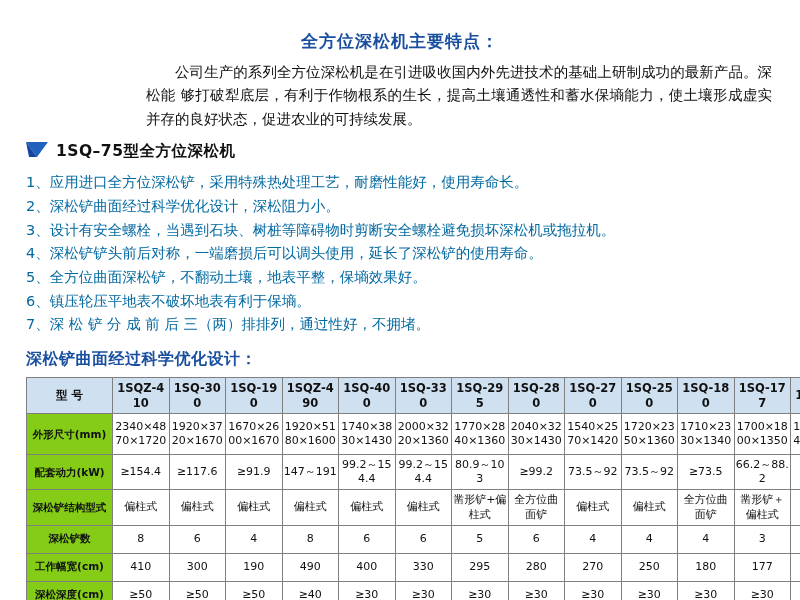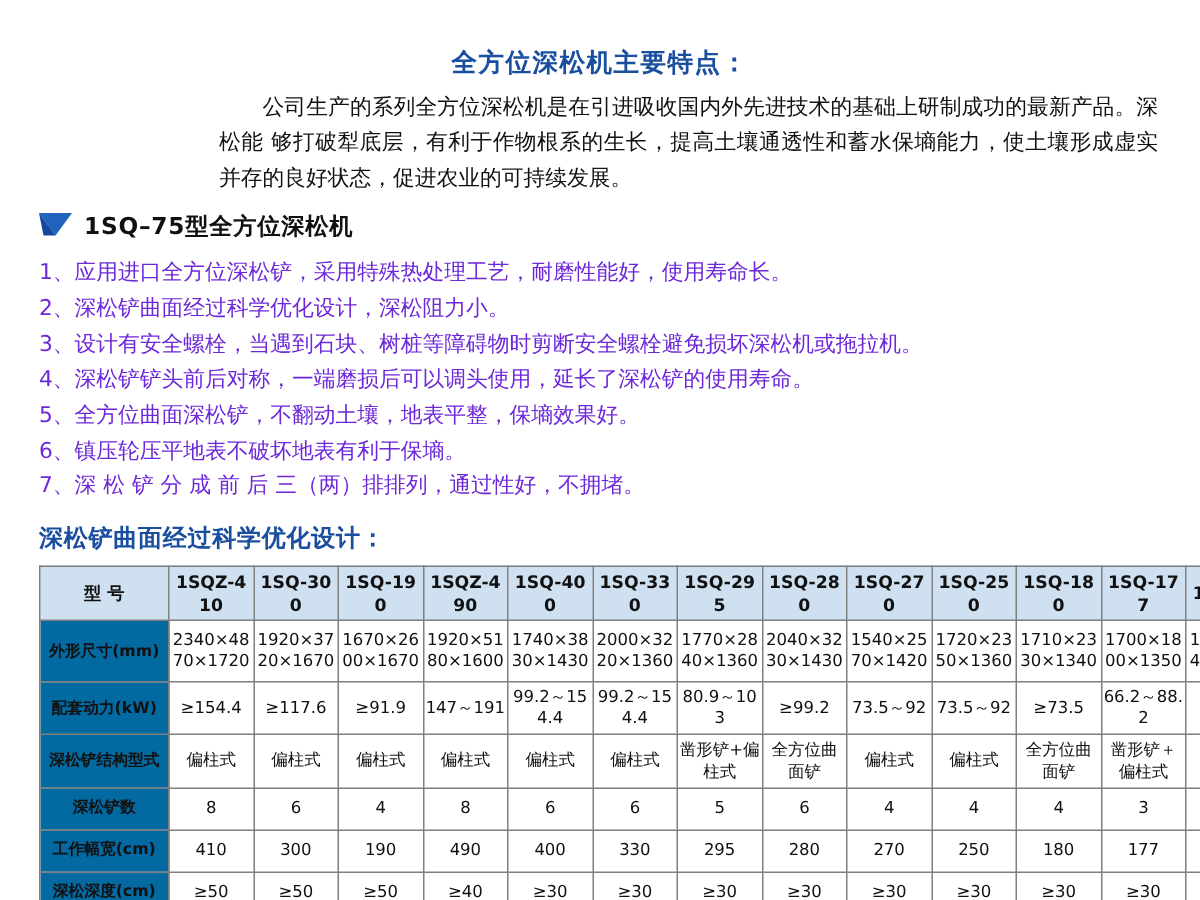--- a/index.html
+++ b/index.html
@@ -60,7 +60,7 @@
   .feature-item {
     font-size: 14.5px;
     line-height: 1.63;
-    color: #6d28d9;
+    color: #0369a1;
     white-space: nowrap;
   }
   .spec-title {

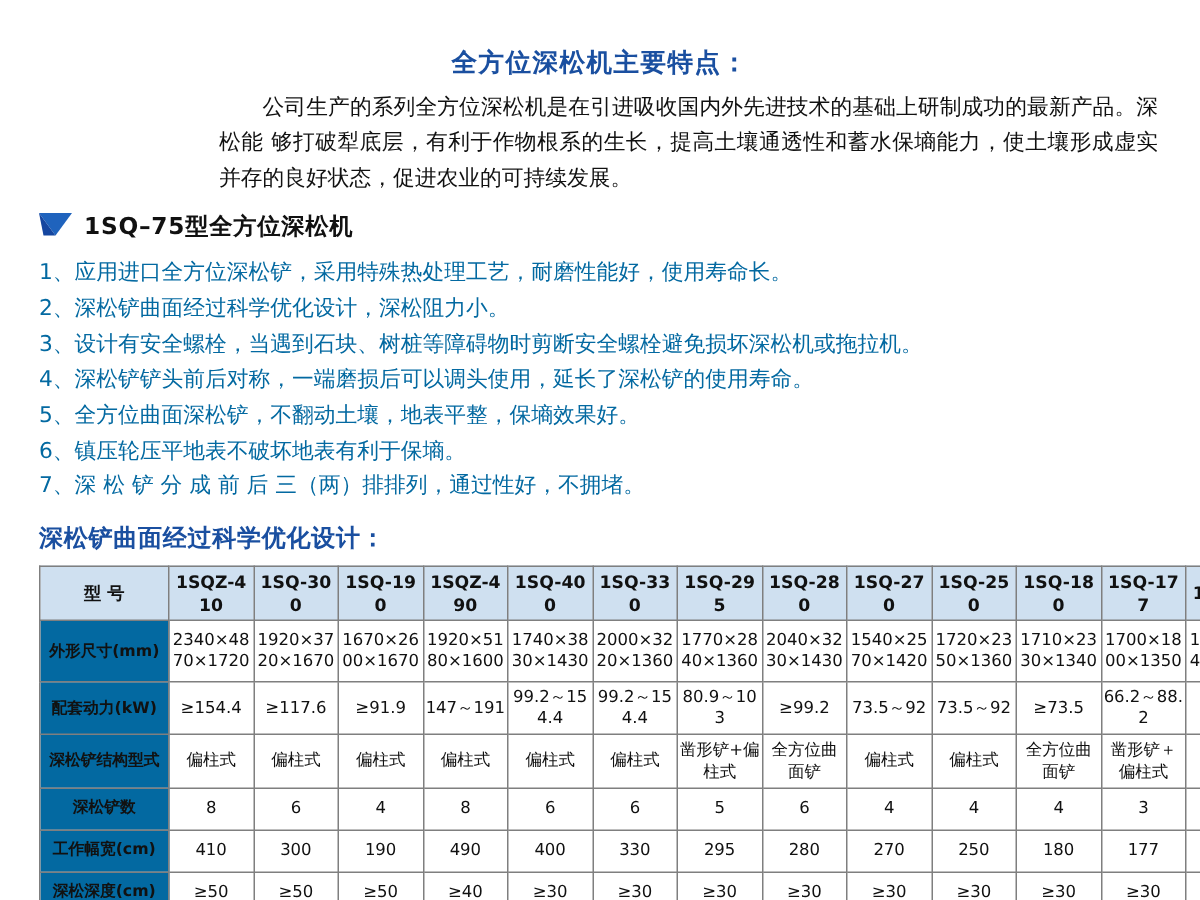--- a/index.html
+++ b/index.html
@@ -93,7 +93,7 @@
     height: 19px;
   }
   table.spec td.rowhead {
-    background: #0369a1;
+    background: #84cc16;
     font-weight: bold;
     font-size: 10.5px;
     text-align: center;

